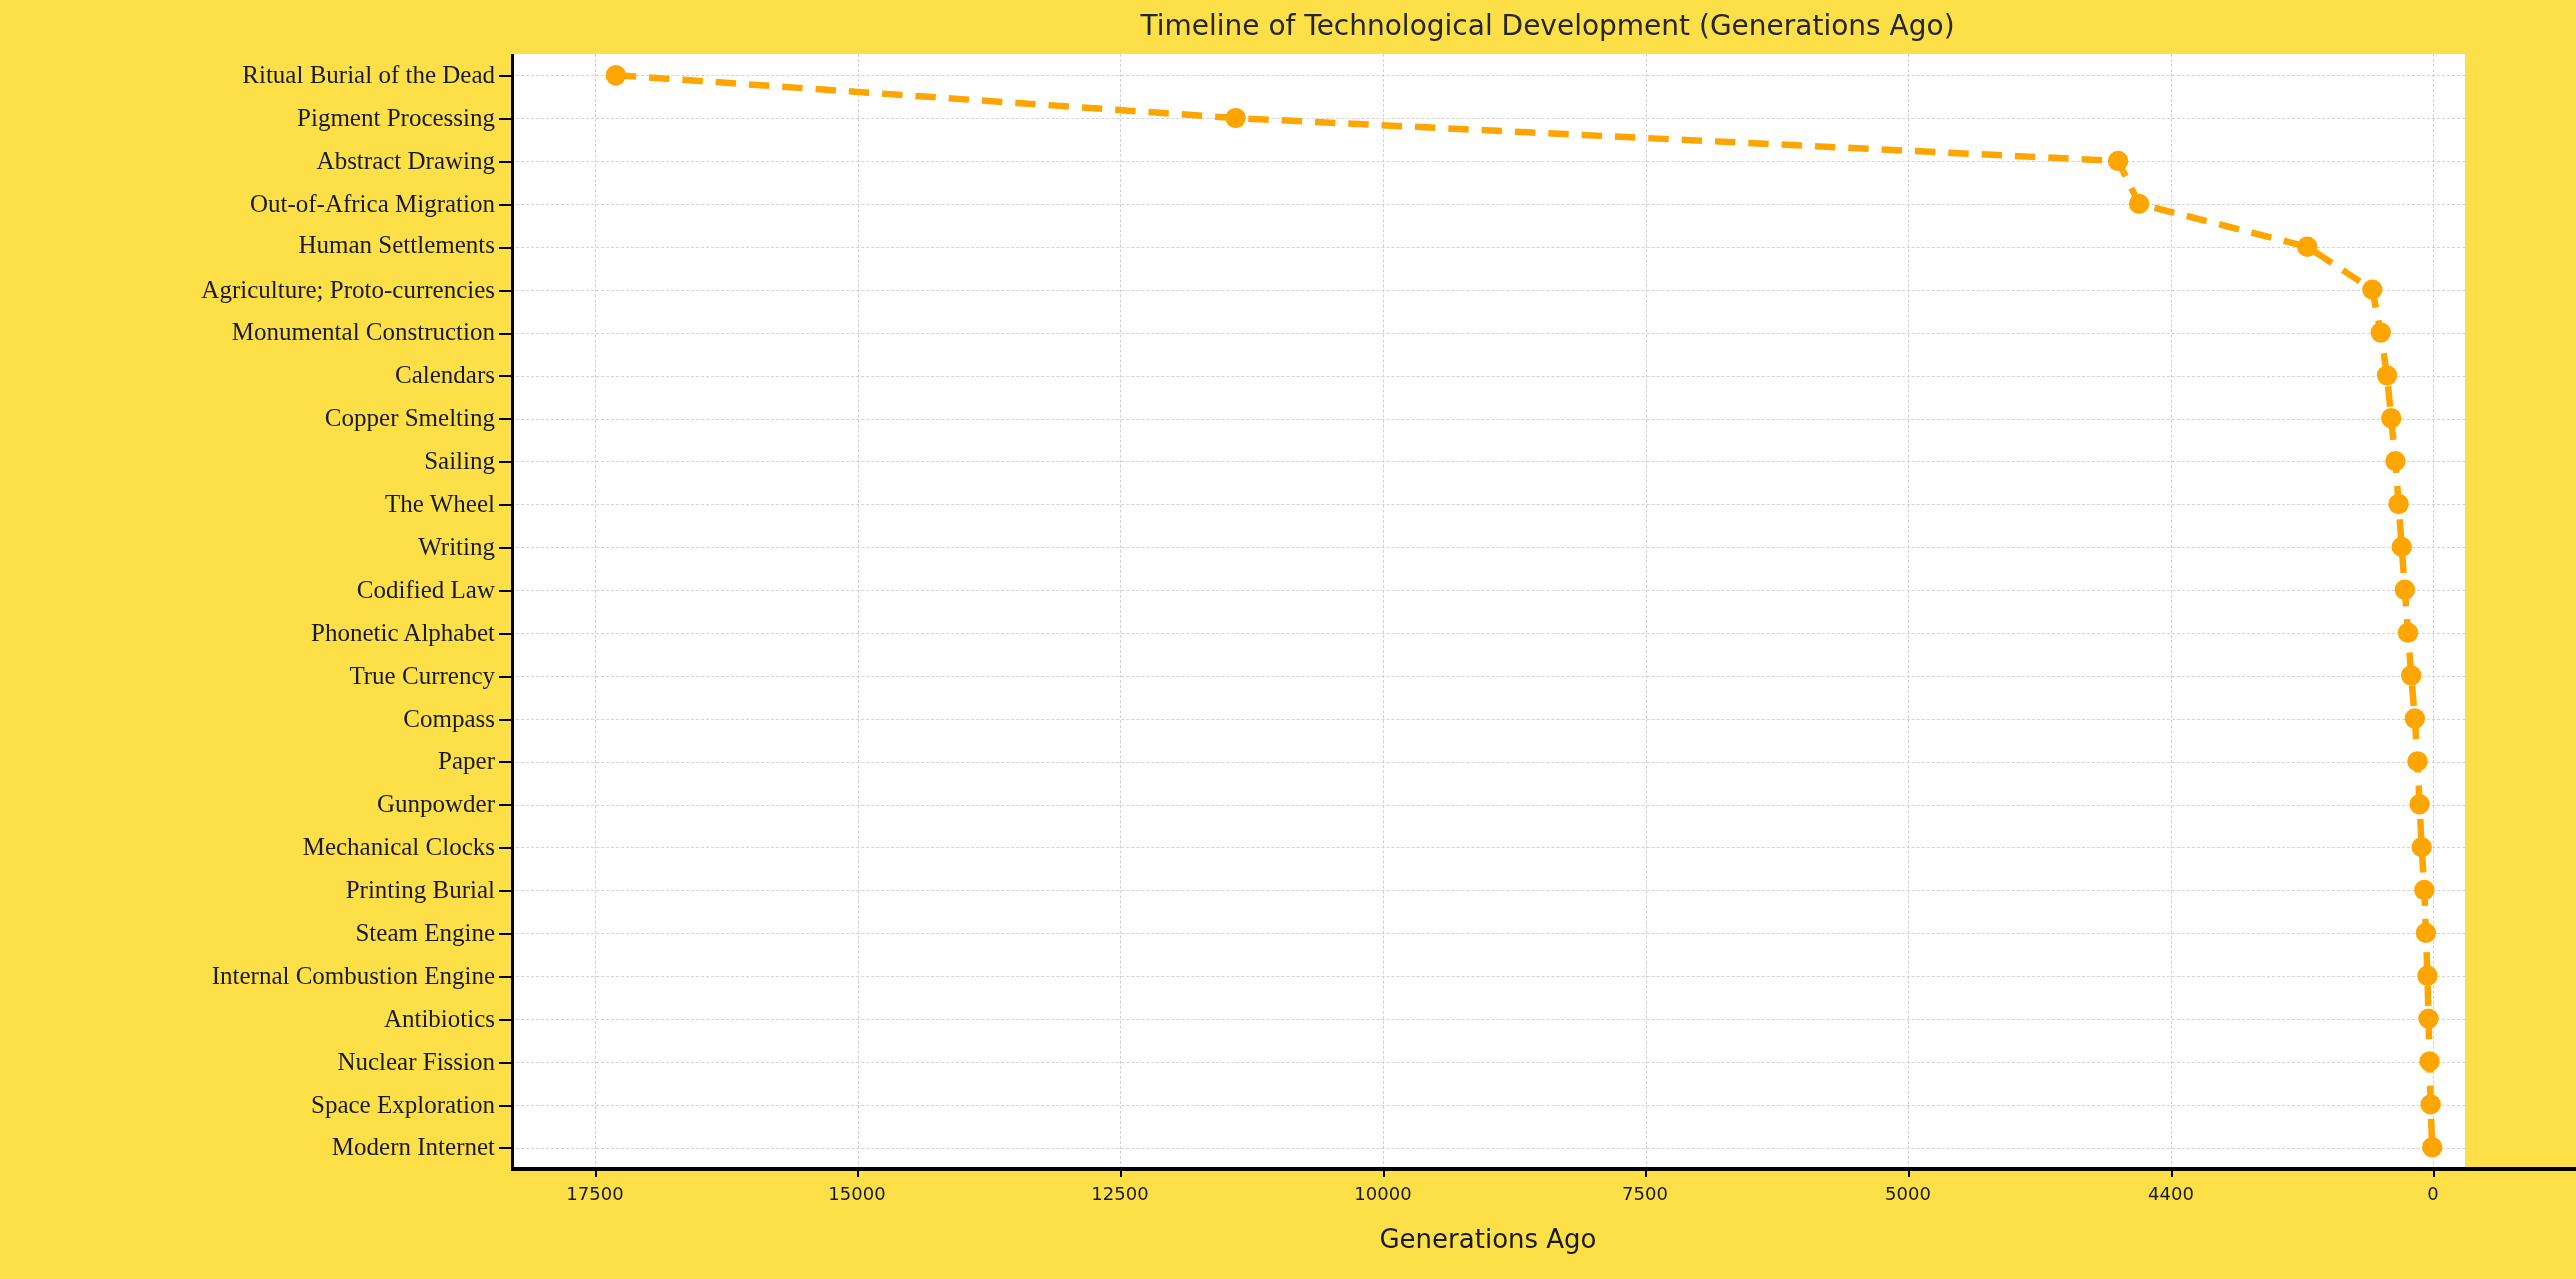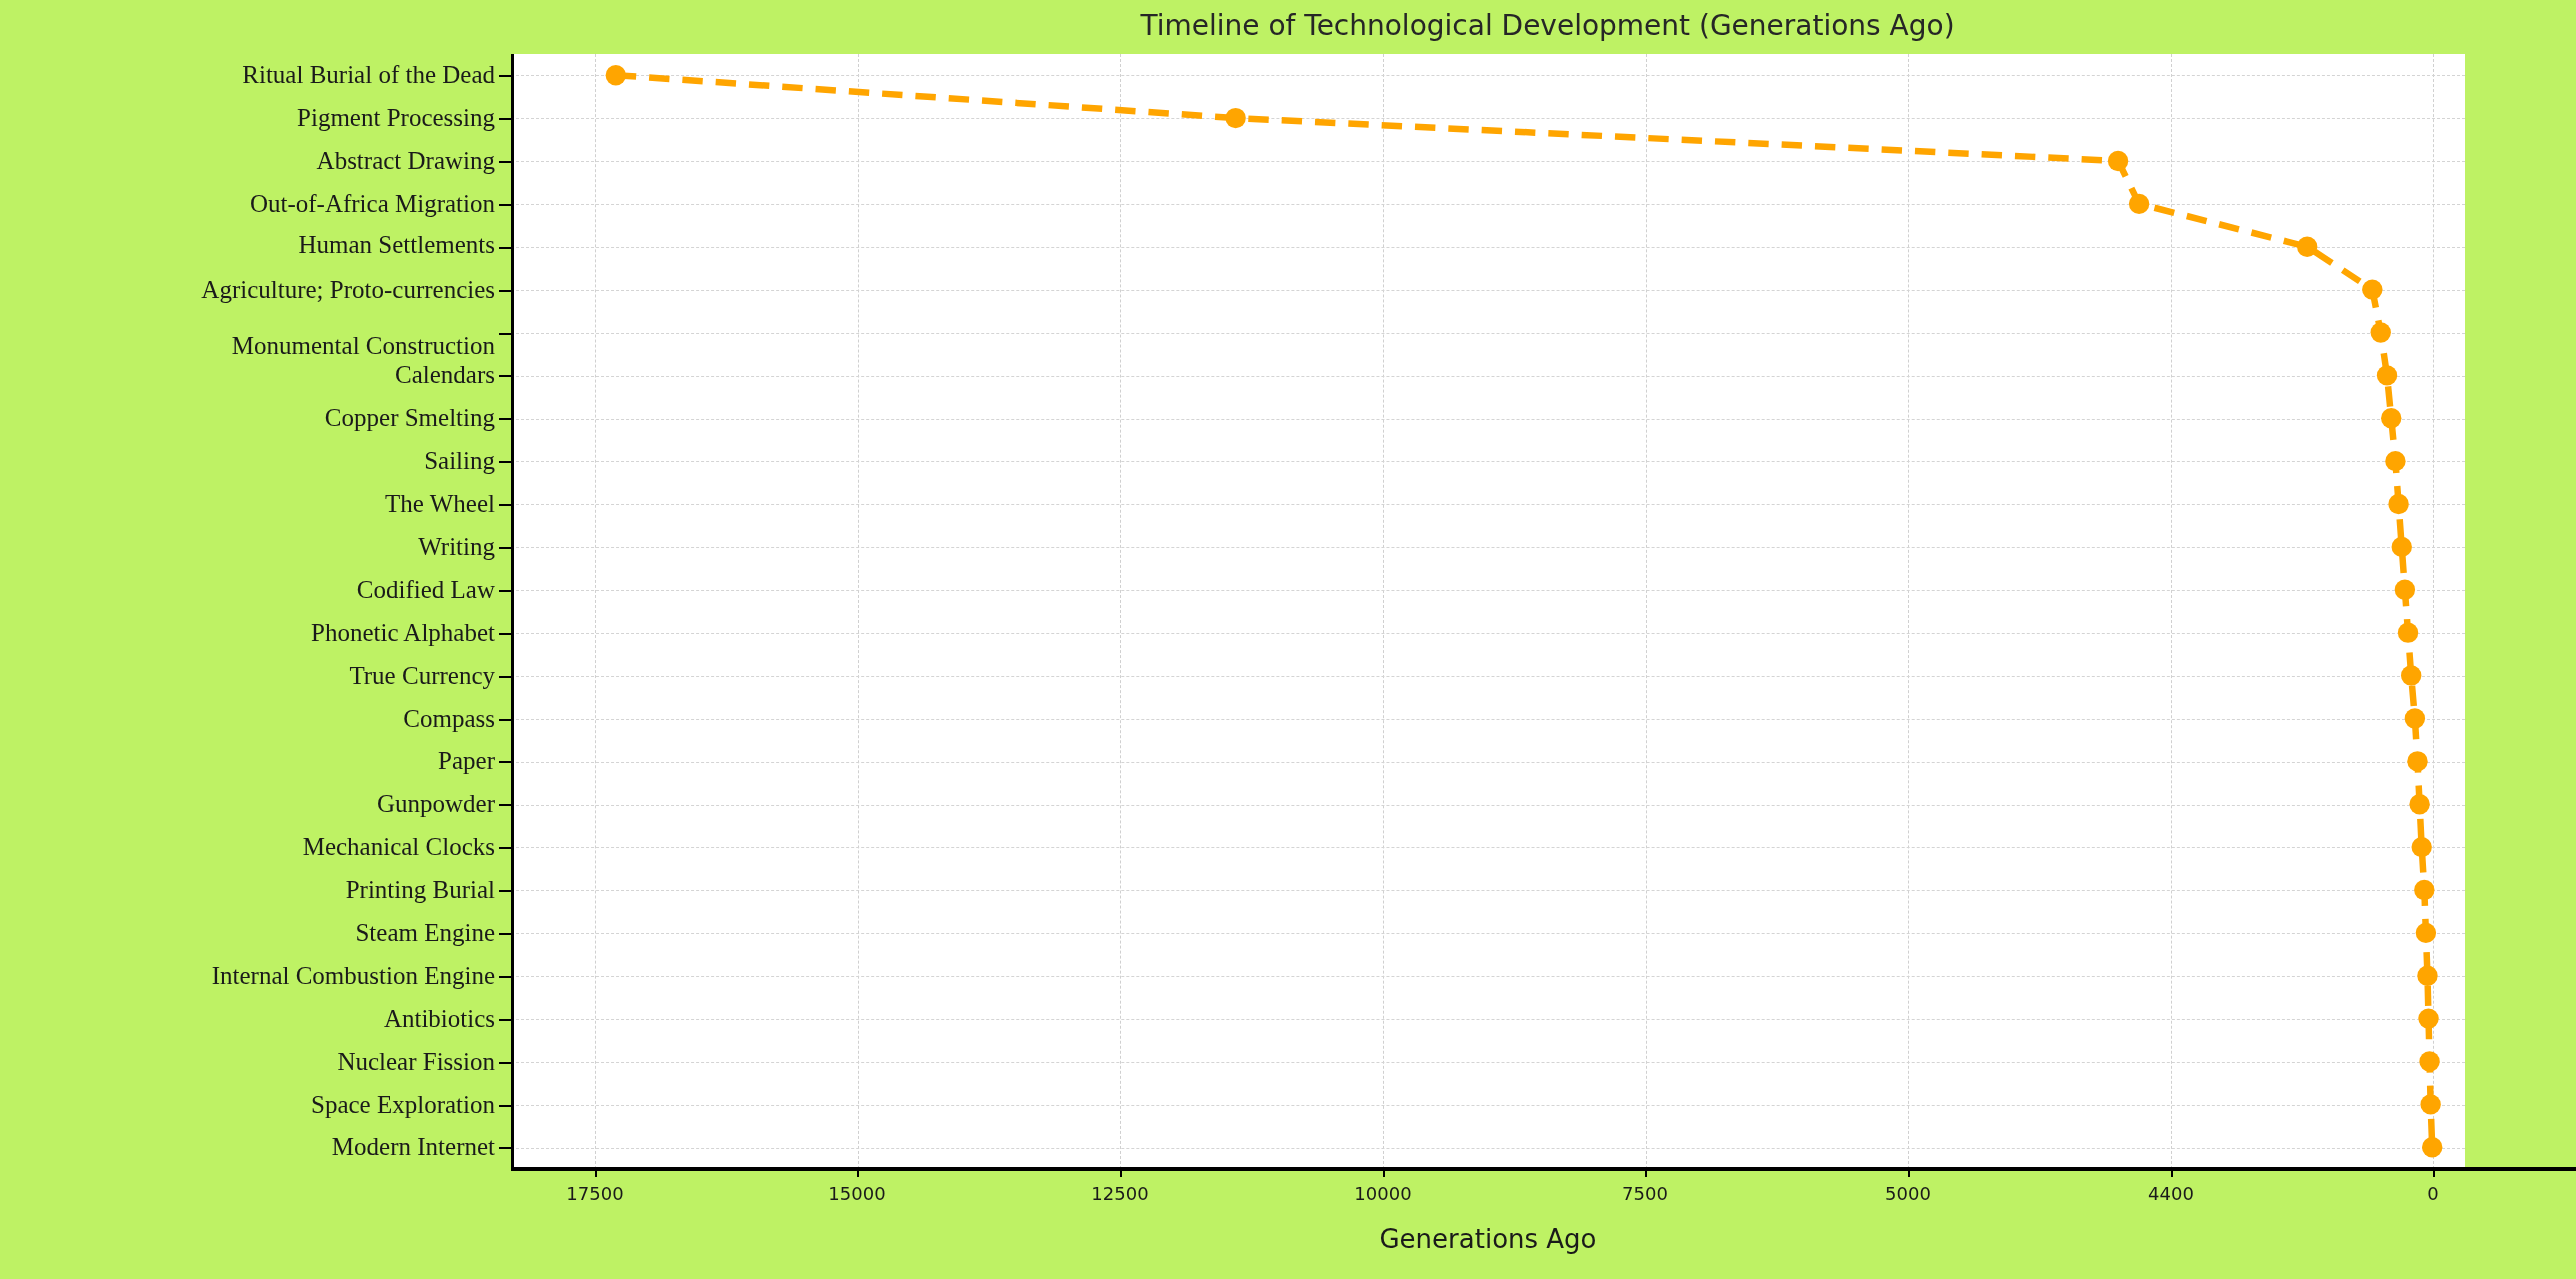--- a/index.html
+++ b/index.html
@@ -18,7 +18,7 @@
     position: relative;
     width: 2576px;
     height: 1279px;
-    background: #bef264;
+    background: #fde047;
   }
   
   #chart-title {

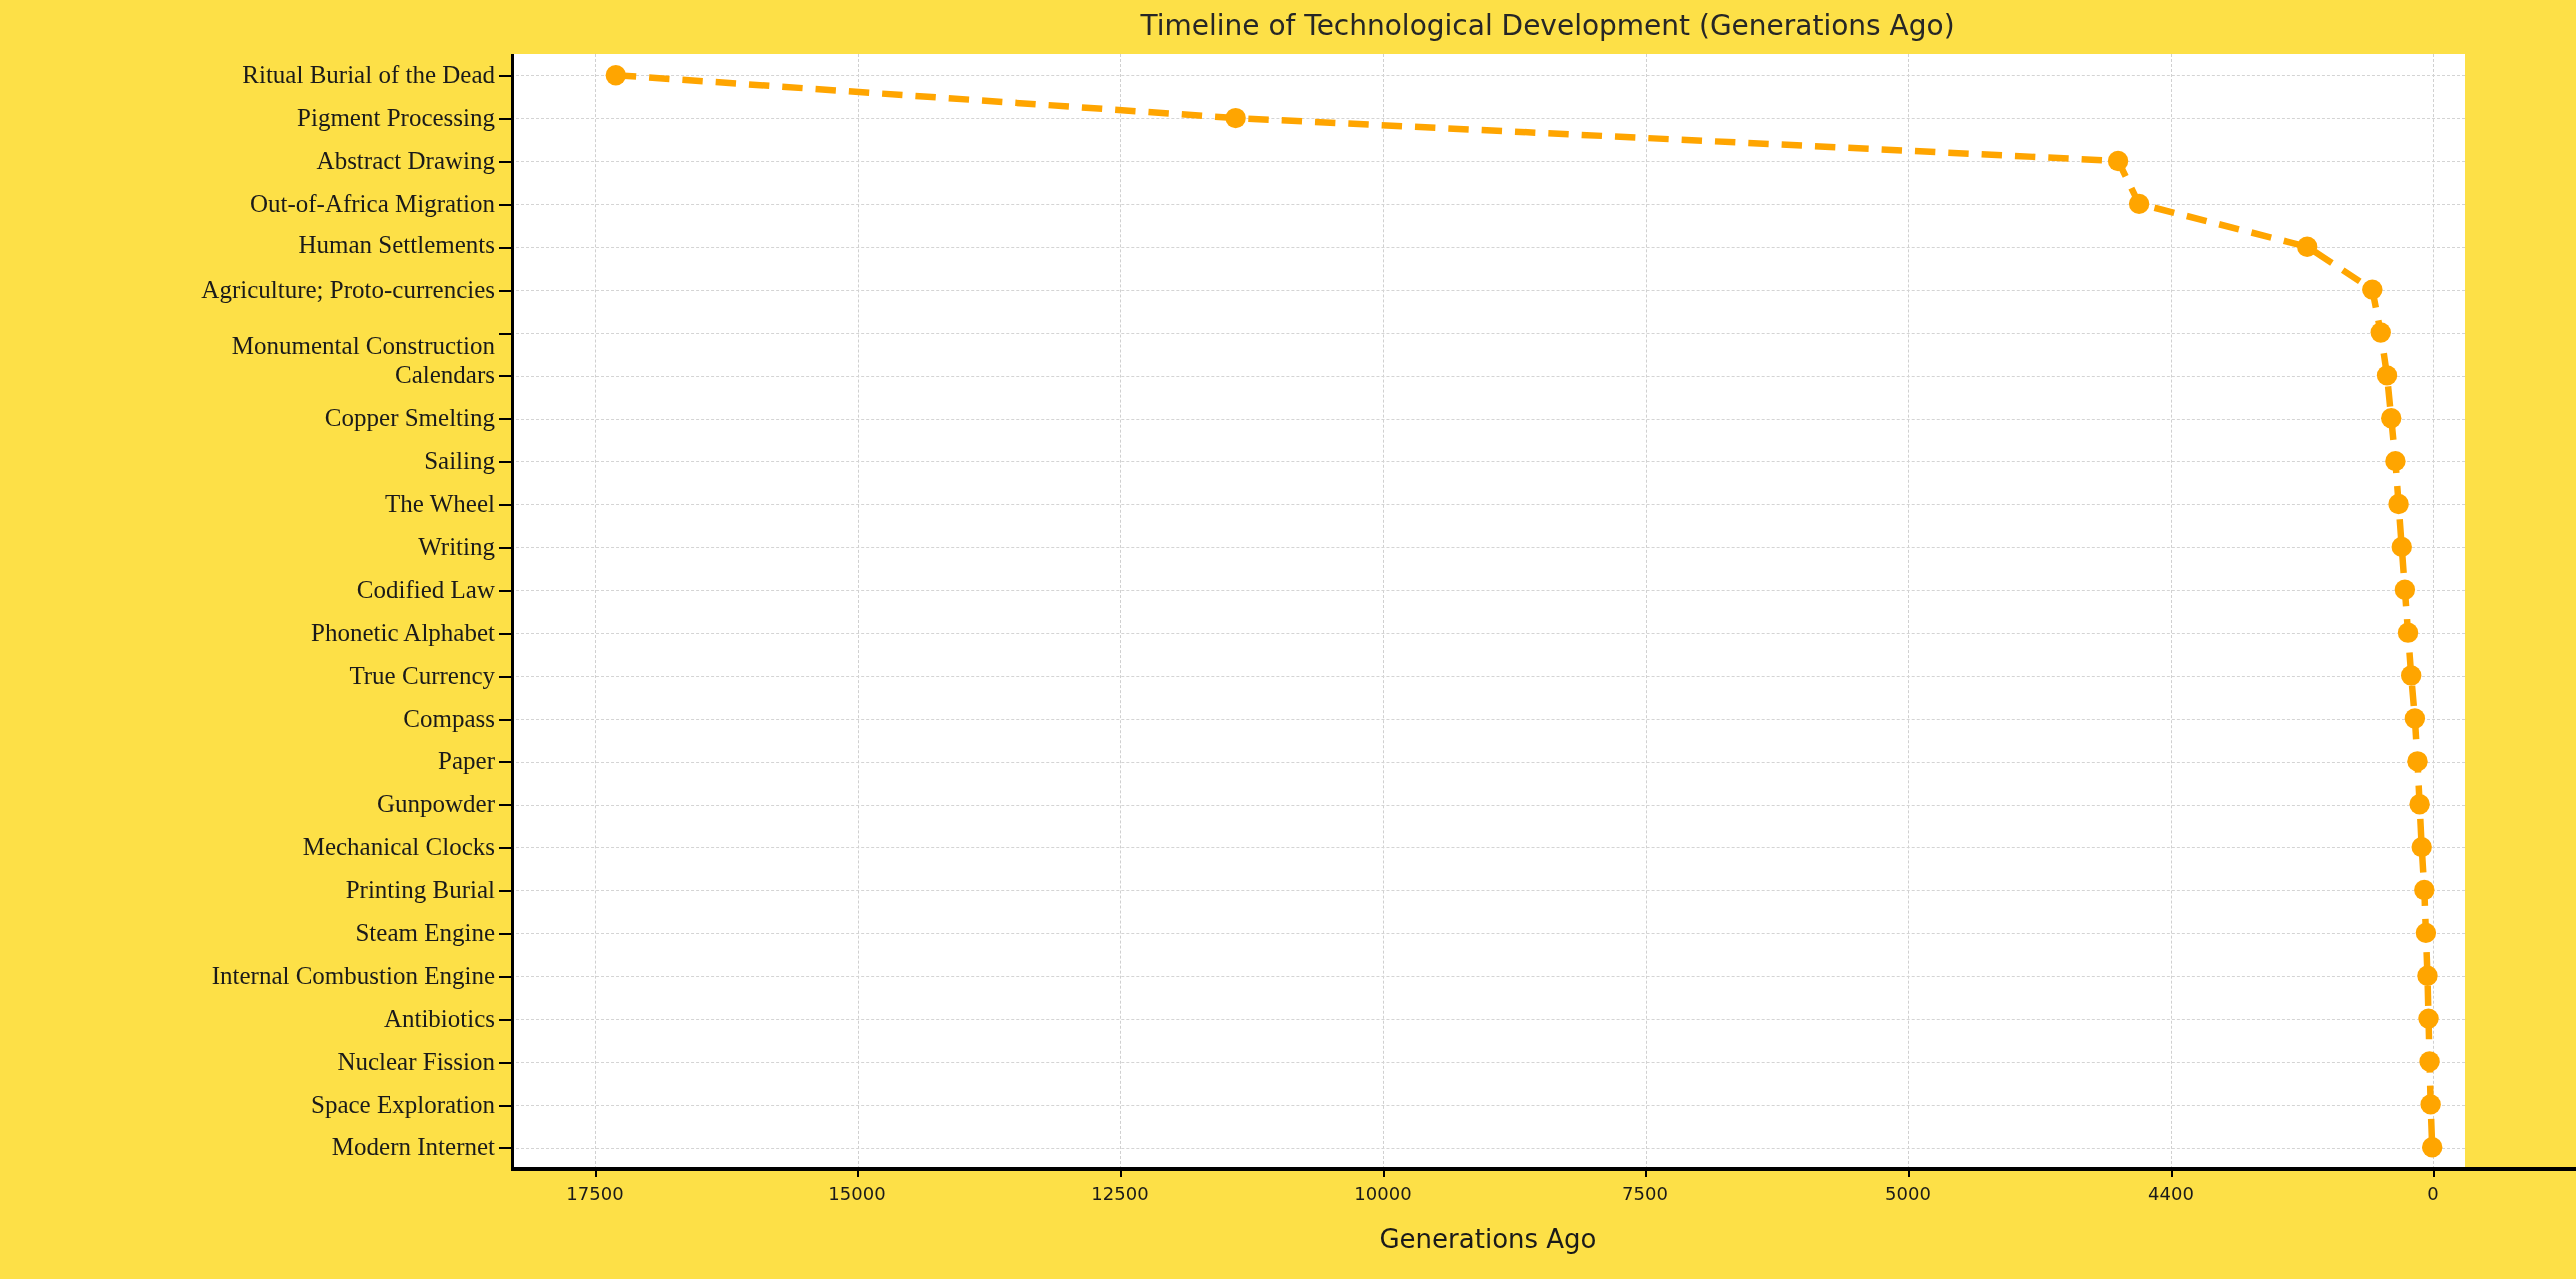--- a/index.html
+++ b/index.html
@@ -210,7 +210,7 @@
       <div class="ytick-mark" style="top: 290px;"></div>
       <div class="ytick-label" style="top: 290px; margin-left: 8px;">Agriculture; Proto-currencies</div>
       <div class="ytick-mark" style="top: 333px;"></div>
-      <div class="ytick-label" style="top: 346px; text-align: center;">Monumental Construction</div>
+      <div class="ytick-label" style="top: 332px; text-align: center;">Monumental Construction</div>
       <div class="ytick-mark" style="top: 375px;"></div>
       <div class="ytick-label" style="top: 375px;">Calendars</div>
       <div class="ytick-mark" style="top: 418px;"></div>

